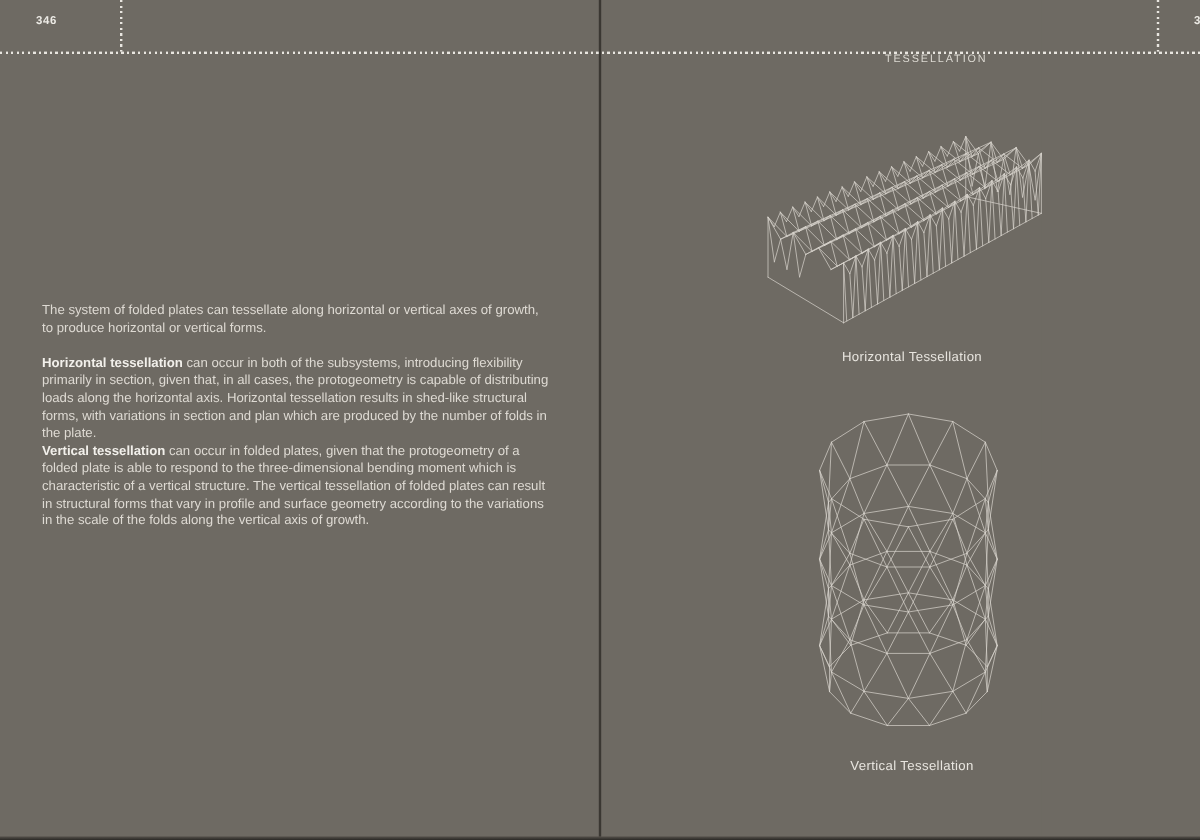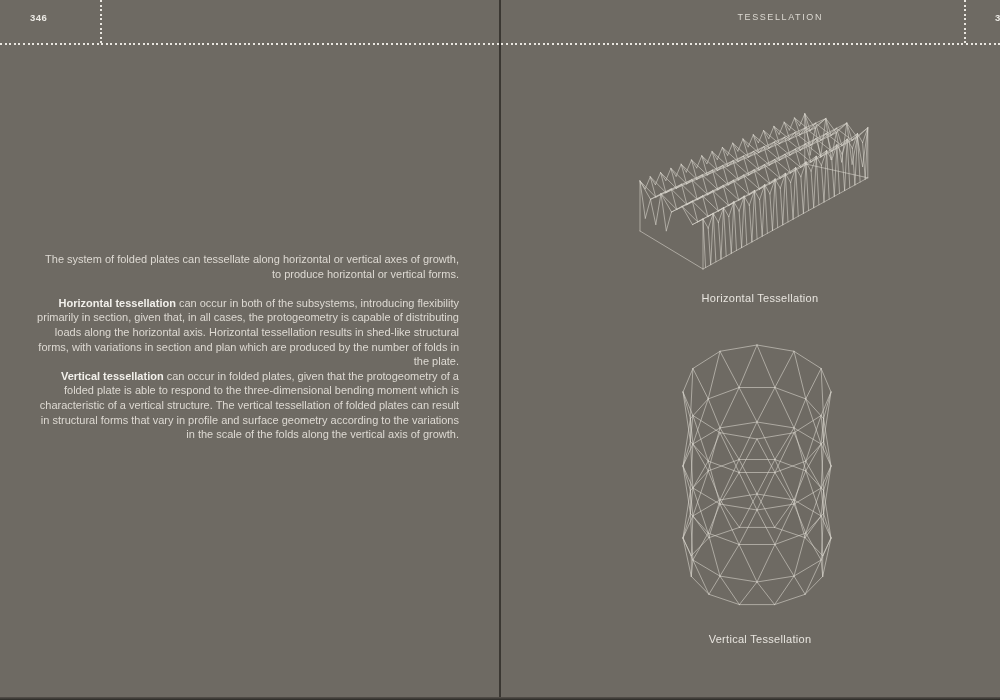--- a/index.html
+++ b/index.html
@@ -21,7 +21,7 @@
   .pagenum.right { left:995px; }
 
   .head-right { position:absolute; top:12px; right:45px; text-align:right; color:#ECEAE5; }
-  .head-section { font-size:9px; letter-spacing:1.6px; color:#DDDAD3; }
+  .head-section { font-size:9px; letter-spacing:1.6px; color:#DDDAD3;margin-top:32px; }
   .head-title { font-size:21px; font-weight:400; letter-spacing:0.2px; margin-top:2px; color:#F0EEE9; }
 
   

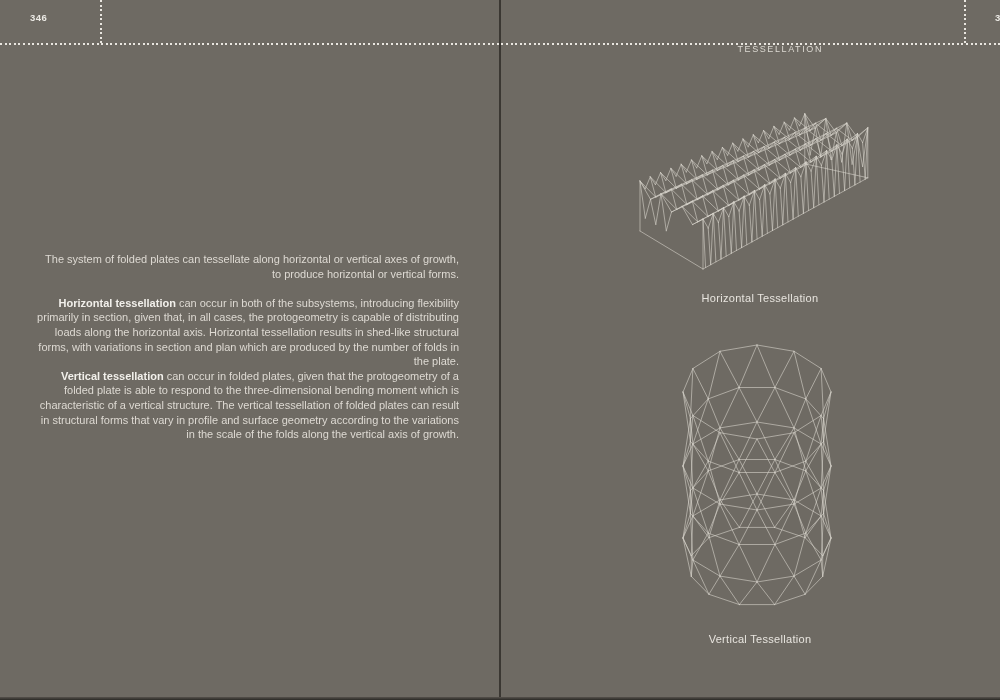--- a/index.html
+++ b/index.html
@@ -31,7 +31,7 @@
 
   
   .bodytext { position:absolute; left:35px; top:252px; width:424px;
-              font-size:11px; line-height:14.6px; color:#DEDAD3;text-align:right; }
+              font-size:11px; line-height:14.6px; color:#DEDAD3; }
   .bodytext p { margin:0; }
   .bodytext p.gap { margin-bottom:14.6px; }
   .bodytext strong { color:#F2F0EB; font-weight:bold; }

